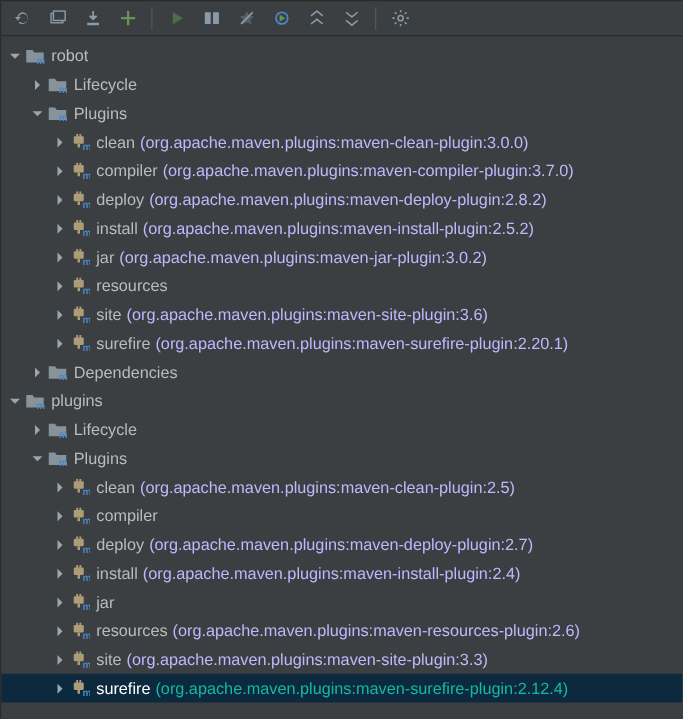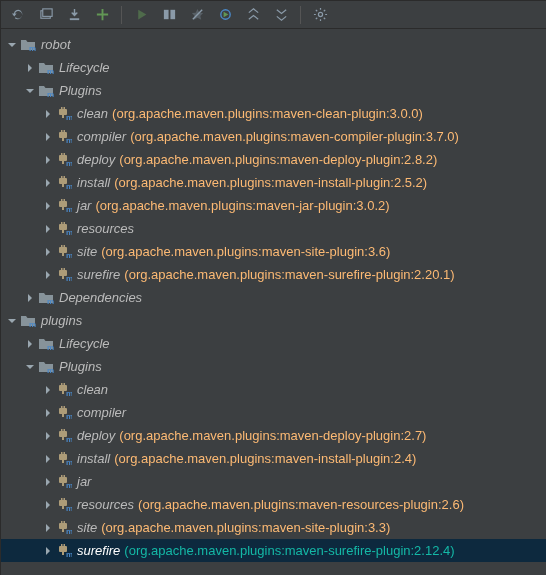--- a/index.html
+++ b/index.html
@@ -71,7 +71,6 @@
   }
   .label {
     color: #bbbbbb;
-    font-style: italic;
   }
   .row.selected .label { color: #fff; }
   .artifact {

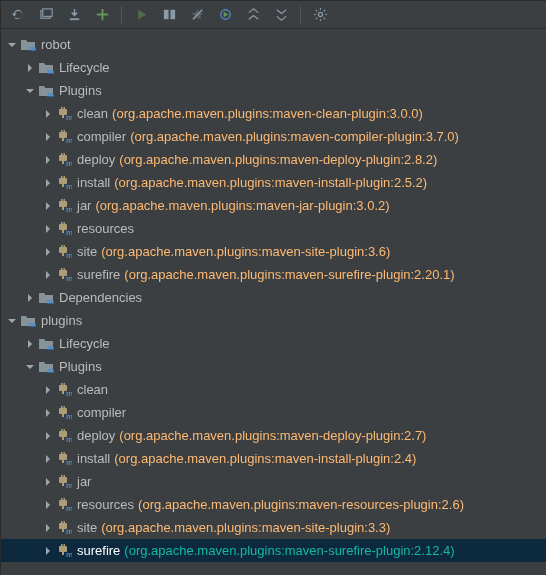--- a/index.html
+++ b/index.html
@@ -74,7 +74,7 @@
   }
   .row.selected .label { color: #fff; }
   .artifact {
-    color: #fdba74;
+    color: #c4b5fd;
     margin-left: 4px;
   }
   .row.selected .artifact { color: #14b8a6; }

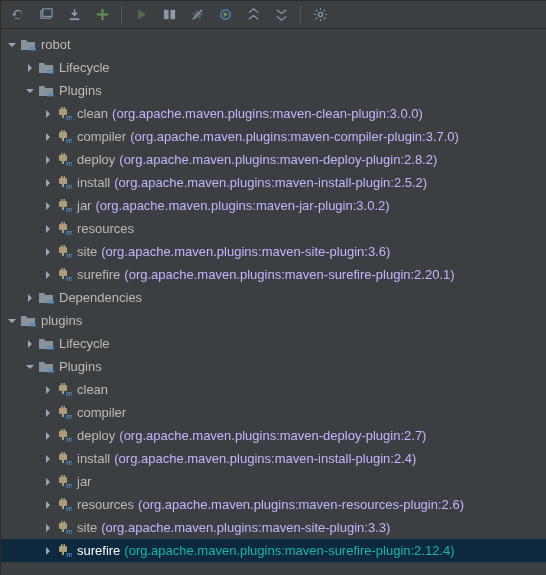--- a/index.html
+++ b/index.html
@@ -412,6 +412,7 @@
         </svg>
       </span>
       <span class="label">clean</span>
+      <span class="artifact">(org.apache.maven.plugins:maven-clean-plugin:2.5)</span>
     </div>
     <div class="row" style="padding-left:40px">
       <span class="arrow">

